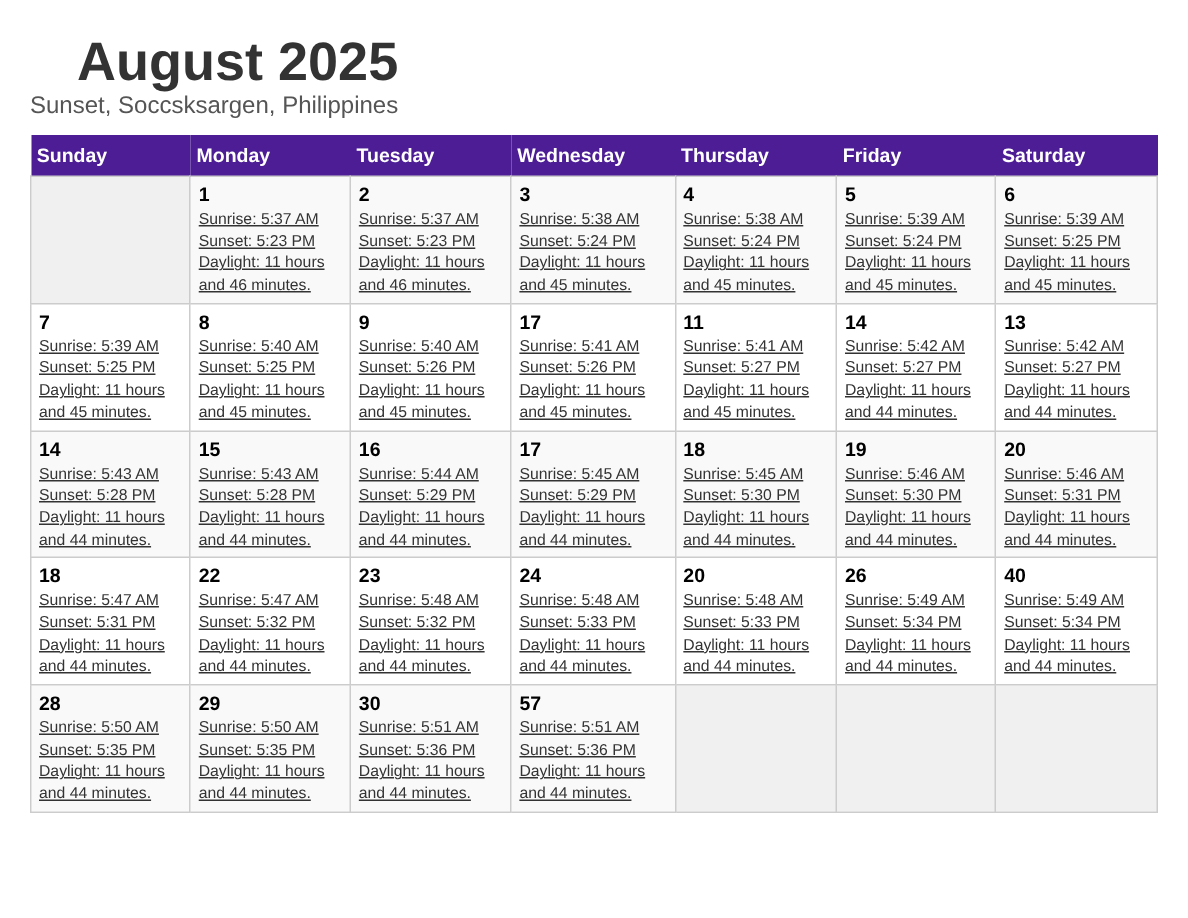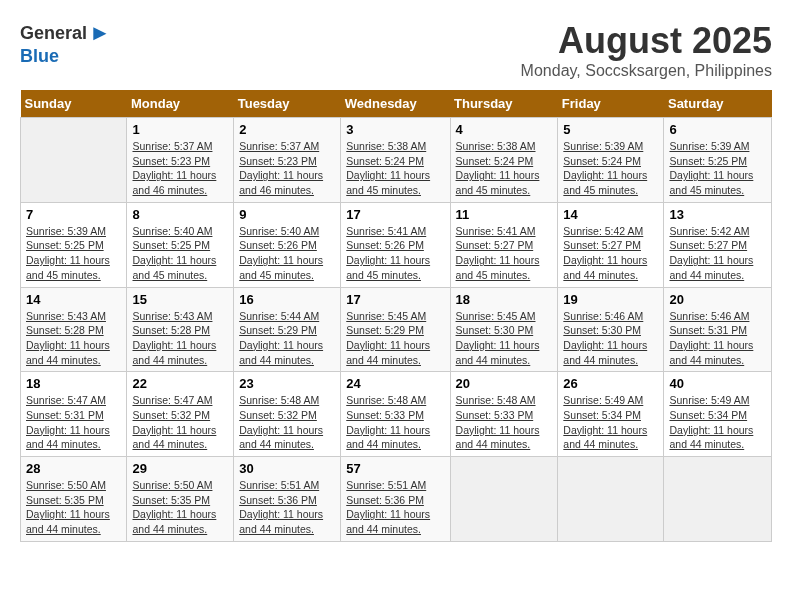--- a/index.html
+++ b/index.html
@@ -96,13 +96,6 @@
 <body>
 
 <div class="header">
-  <div class="logo">
-    <div class="logo-text">
-      <span class="logo-general">General</span>
-      <span class="logo-bird">►</span>
-    </div>
-    <span class="logo-blue">Blue</span>
-  </div>
   <div class="title-section">
     <div class="main-title">August 2025</div>
     <div class="subtitle">Monday, Soccsksargen, Philippines</div>

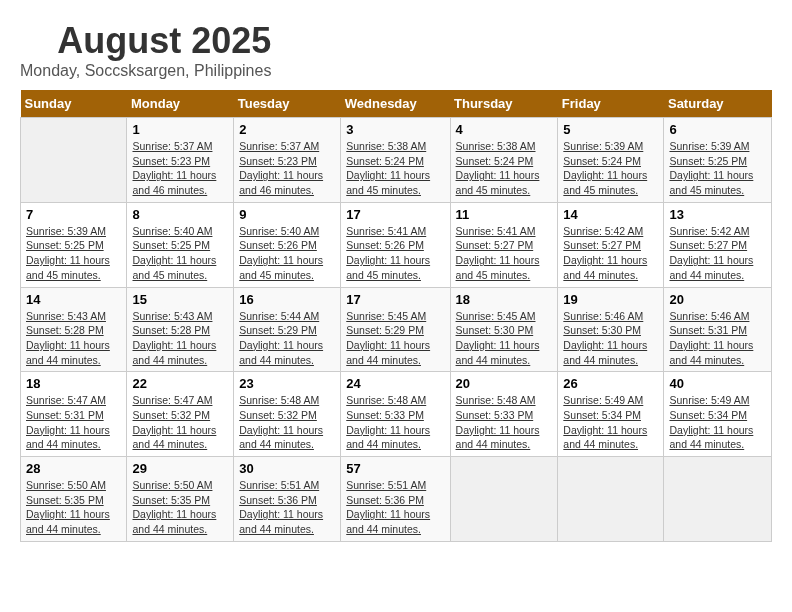--- a/index.html
+++ b/index.html
@@ -98,7 +98,7 @@
 <div class="header">
   <div class="title-section">
     <div class="main-title">August 2025</div>
-    <div class="subtitle">Monday, Soccsksargen, Philippines</div>
+    <div class="subtitle">Sunset, Soccsksargen, Philippines</div>
   </div>
 </div>
 

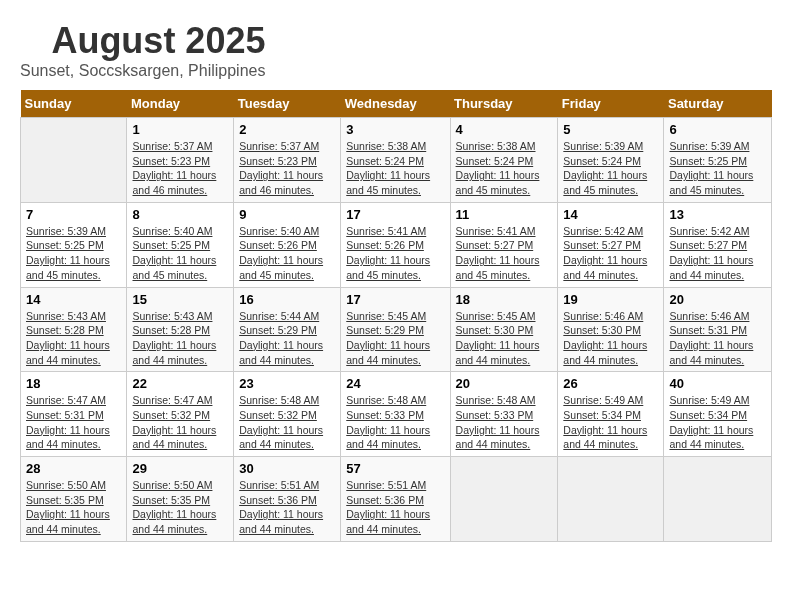--- a/index.html
+++ b/index.html
@@ -58,7 +58,7 @@
       font-size: 11px;
     }
     thead tr th {
-      background-color: #a16207;
+      background-color: #4c1d95;
       color: #fff;
       padding: 6px 4px;
       text-align: left;

